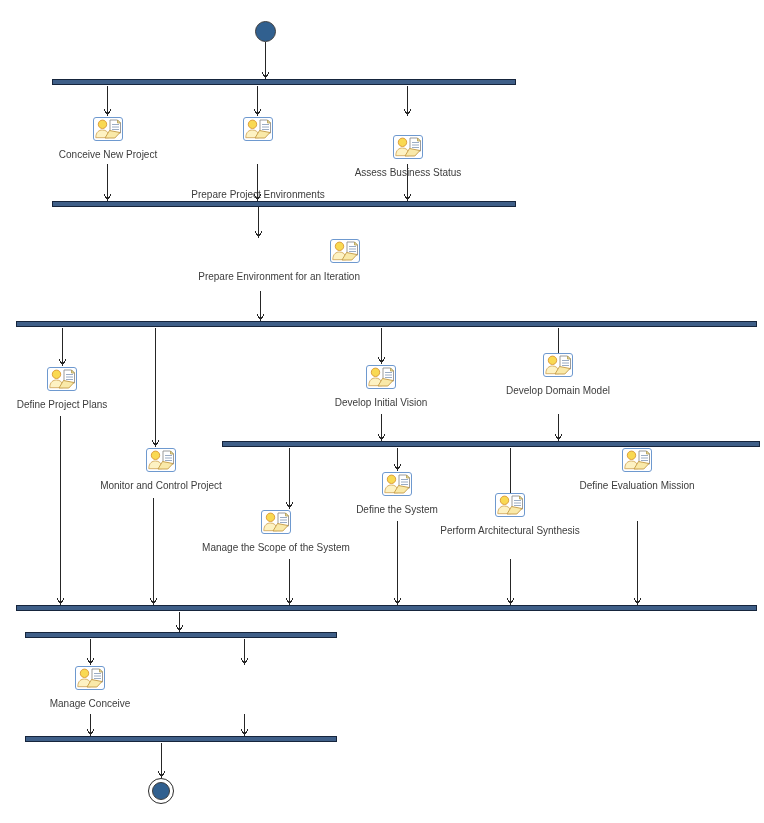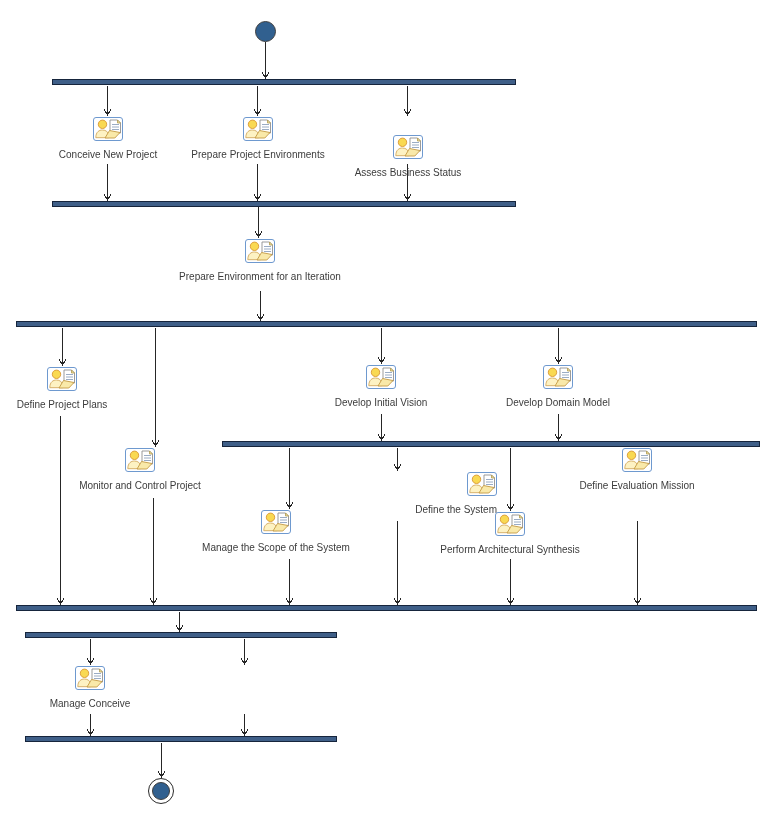--- a/index.html
+++ b/index.html
@@ -130,7 +130,7 @@
       </svg>
     <div class="node-label">Conceive New Project</div>
   </div>
-  <div class="node" style="left:158px;top:117px;">
+  <div class="node" style="left:158px;top:117px;gap:40px;">
     <svg class="act-icon">
         <use href="#epf-activity"></use>
       </svg>

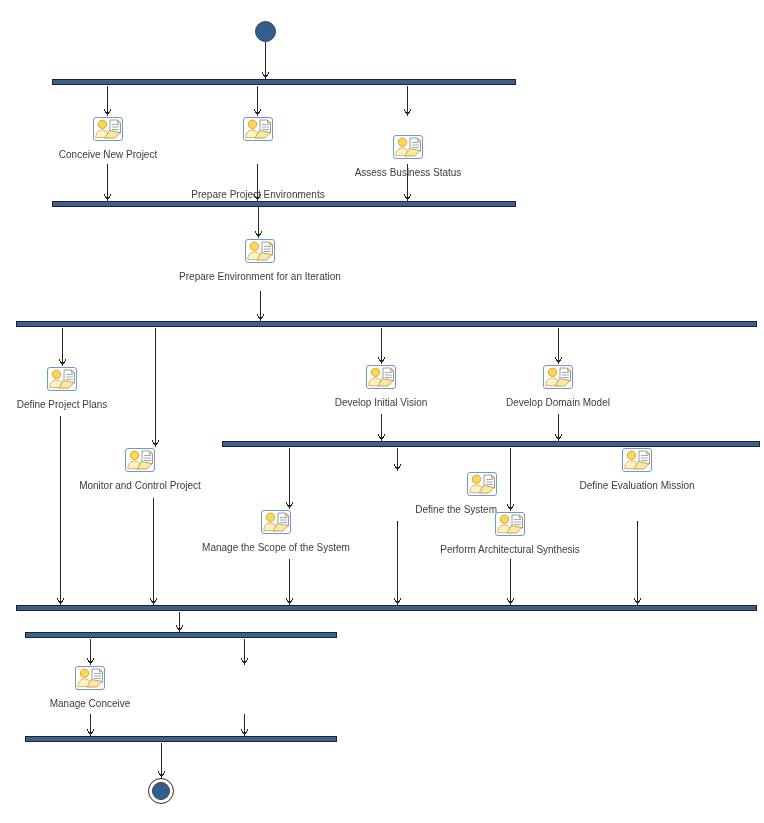--- a/index.html
+++ b/index.html
@@ -142,7 +142,7 @@
       </svg>
     <div class="node-label">Assess Business Status</div>
   </div>
-  <div class="node" style="left:160px;top:239px;">
+  <div class="node" style="left:160px;top:239px;align-items:flex-end;">
     <svg class="act-icon">
         <use href="#epf-activity"></use>
       </svg>

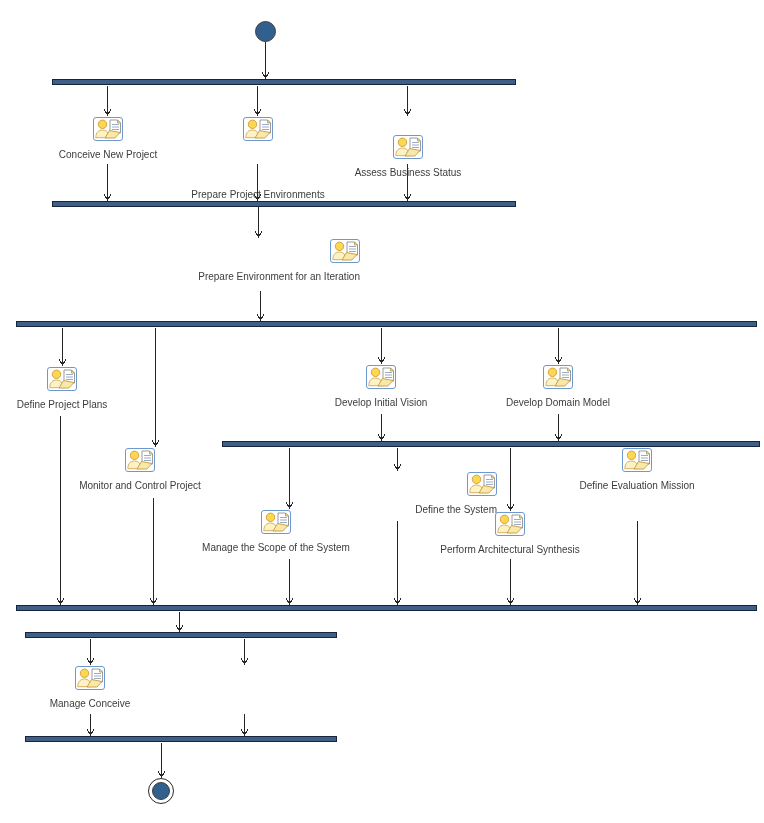--- a/index.html
+++ b/index.html
@@ -166,7 +166,7 @@
       </svg>
     <div class="node-label">Develop Initial Vision</div>
   </div>
-  <div class="node" style="left:458px;top:365px;">
+  <div class="node" style="left:458px;top:353px;">
     <svg class="act-icon">
         <use href="#epf-activity"></use>
       </svg>

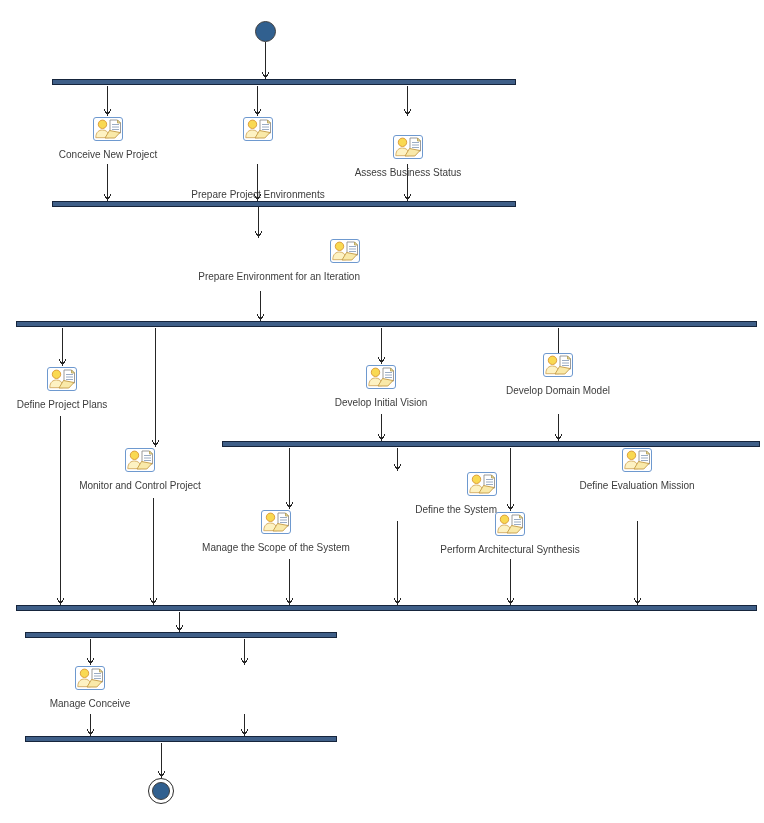--- a/index.html
+++ b/index.html
@@ -154,7 +154,7 @@
       </svg>
     <div class="node-label">Define Project Plans</div>
   </div>
-  <div class="node" style="left:40px;top:448px;">
+  <div class="node" style="left:61px;top:448px;">
     <svg class="act-icon">
         <use href="#epf-activity"></use>
       </svg>

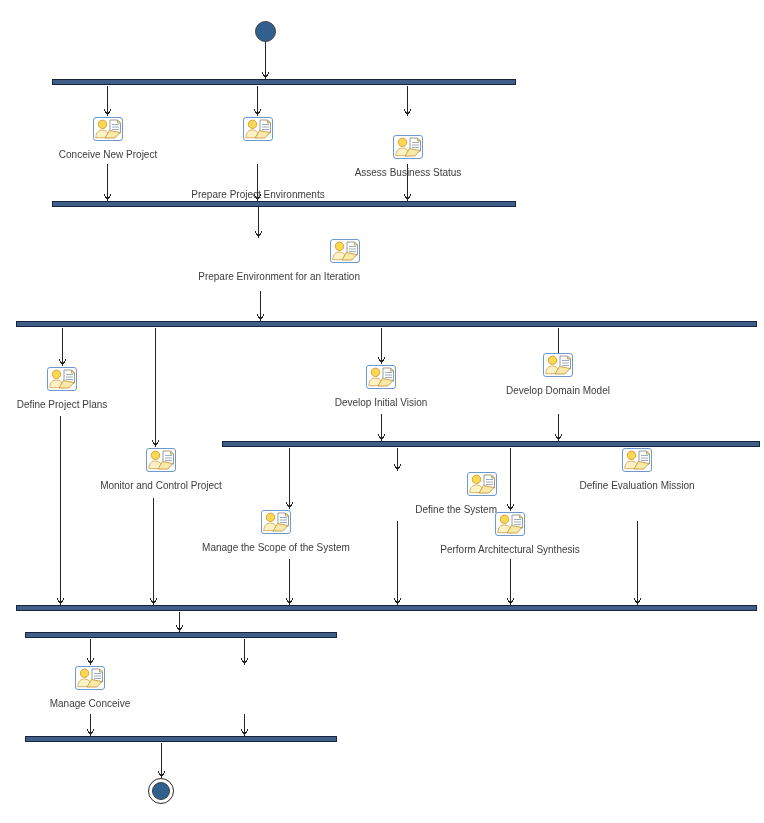--- a/index.html
+++ b/index.html
@@ -178,7 +178,7 @@
       </svg>
     <div class="node-label">Manage the Scope of the System</div>
   </div>
-  <div class="node" style="left:297px;top:472px;align-items:flex-end;">
+  <div class="node" style="left:297px;top:472px;">
     <svg class="act-icon">
         <use href="#epf-activity"></use>
       </svg>

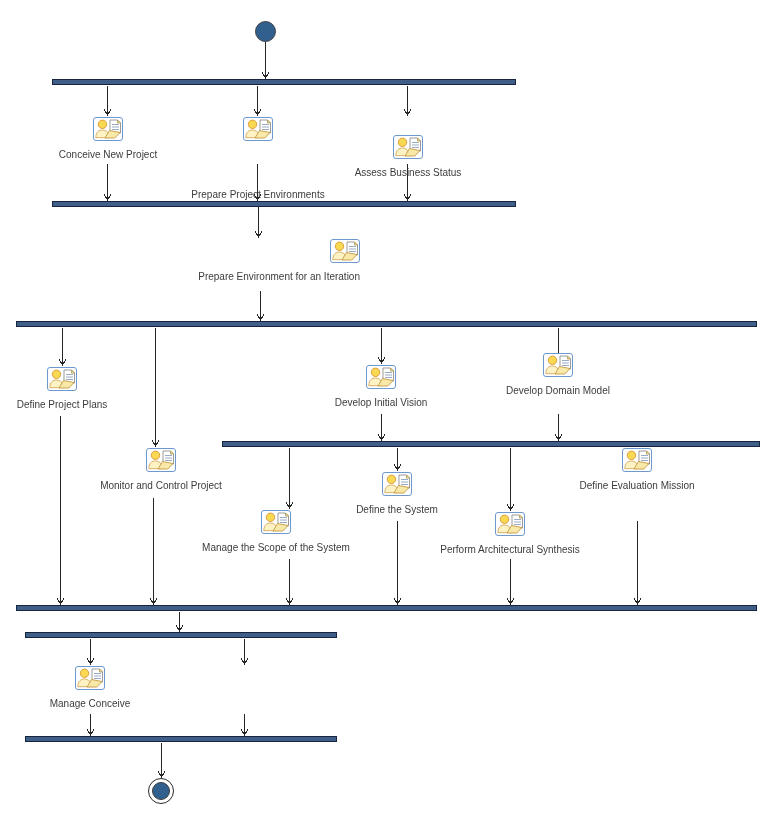--- a/index.html
+++ b/index.html
@@ -184,7 +184,7 @@
       </svg>
     <div class="node-label">Define the System</div>
   </div>
-  <div class="node" style="left:410px;top:512px;">
+  <div class="node" style="left:410px;top:493px;">
     <svg class="act-icon">
         <use href="#epf-activity"></use>
       </svg>

